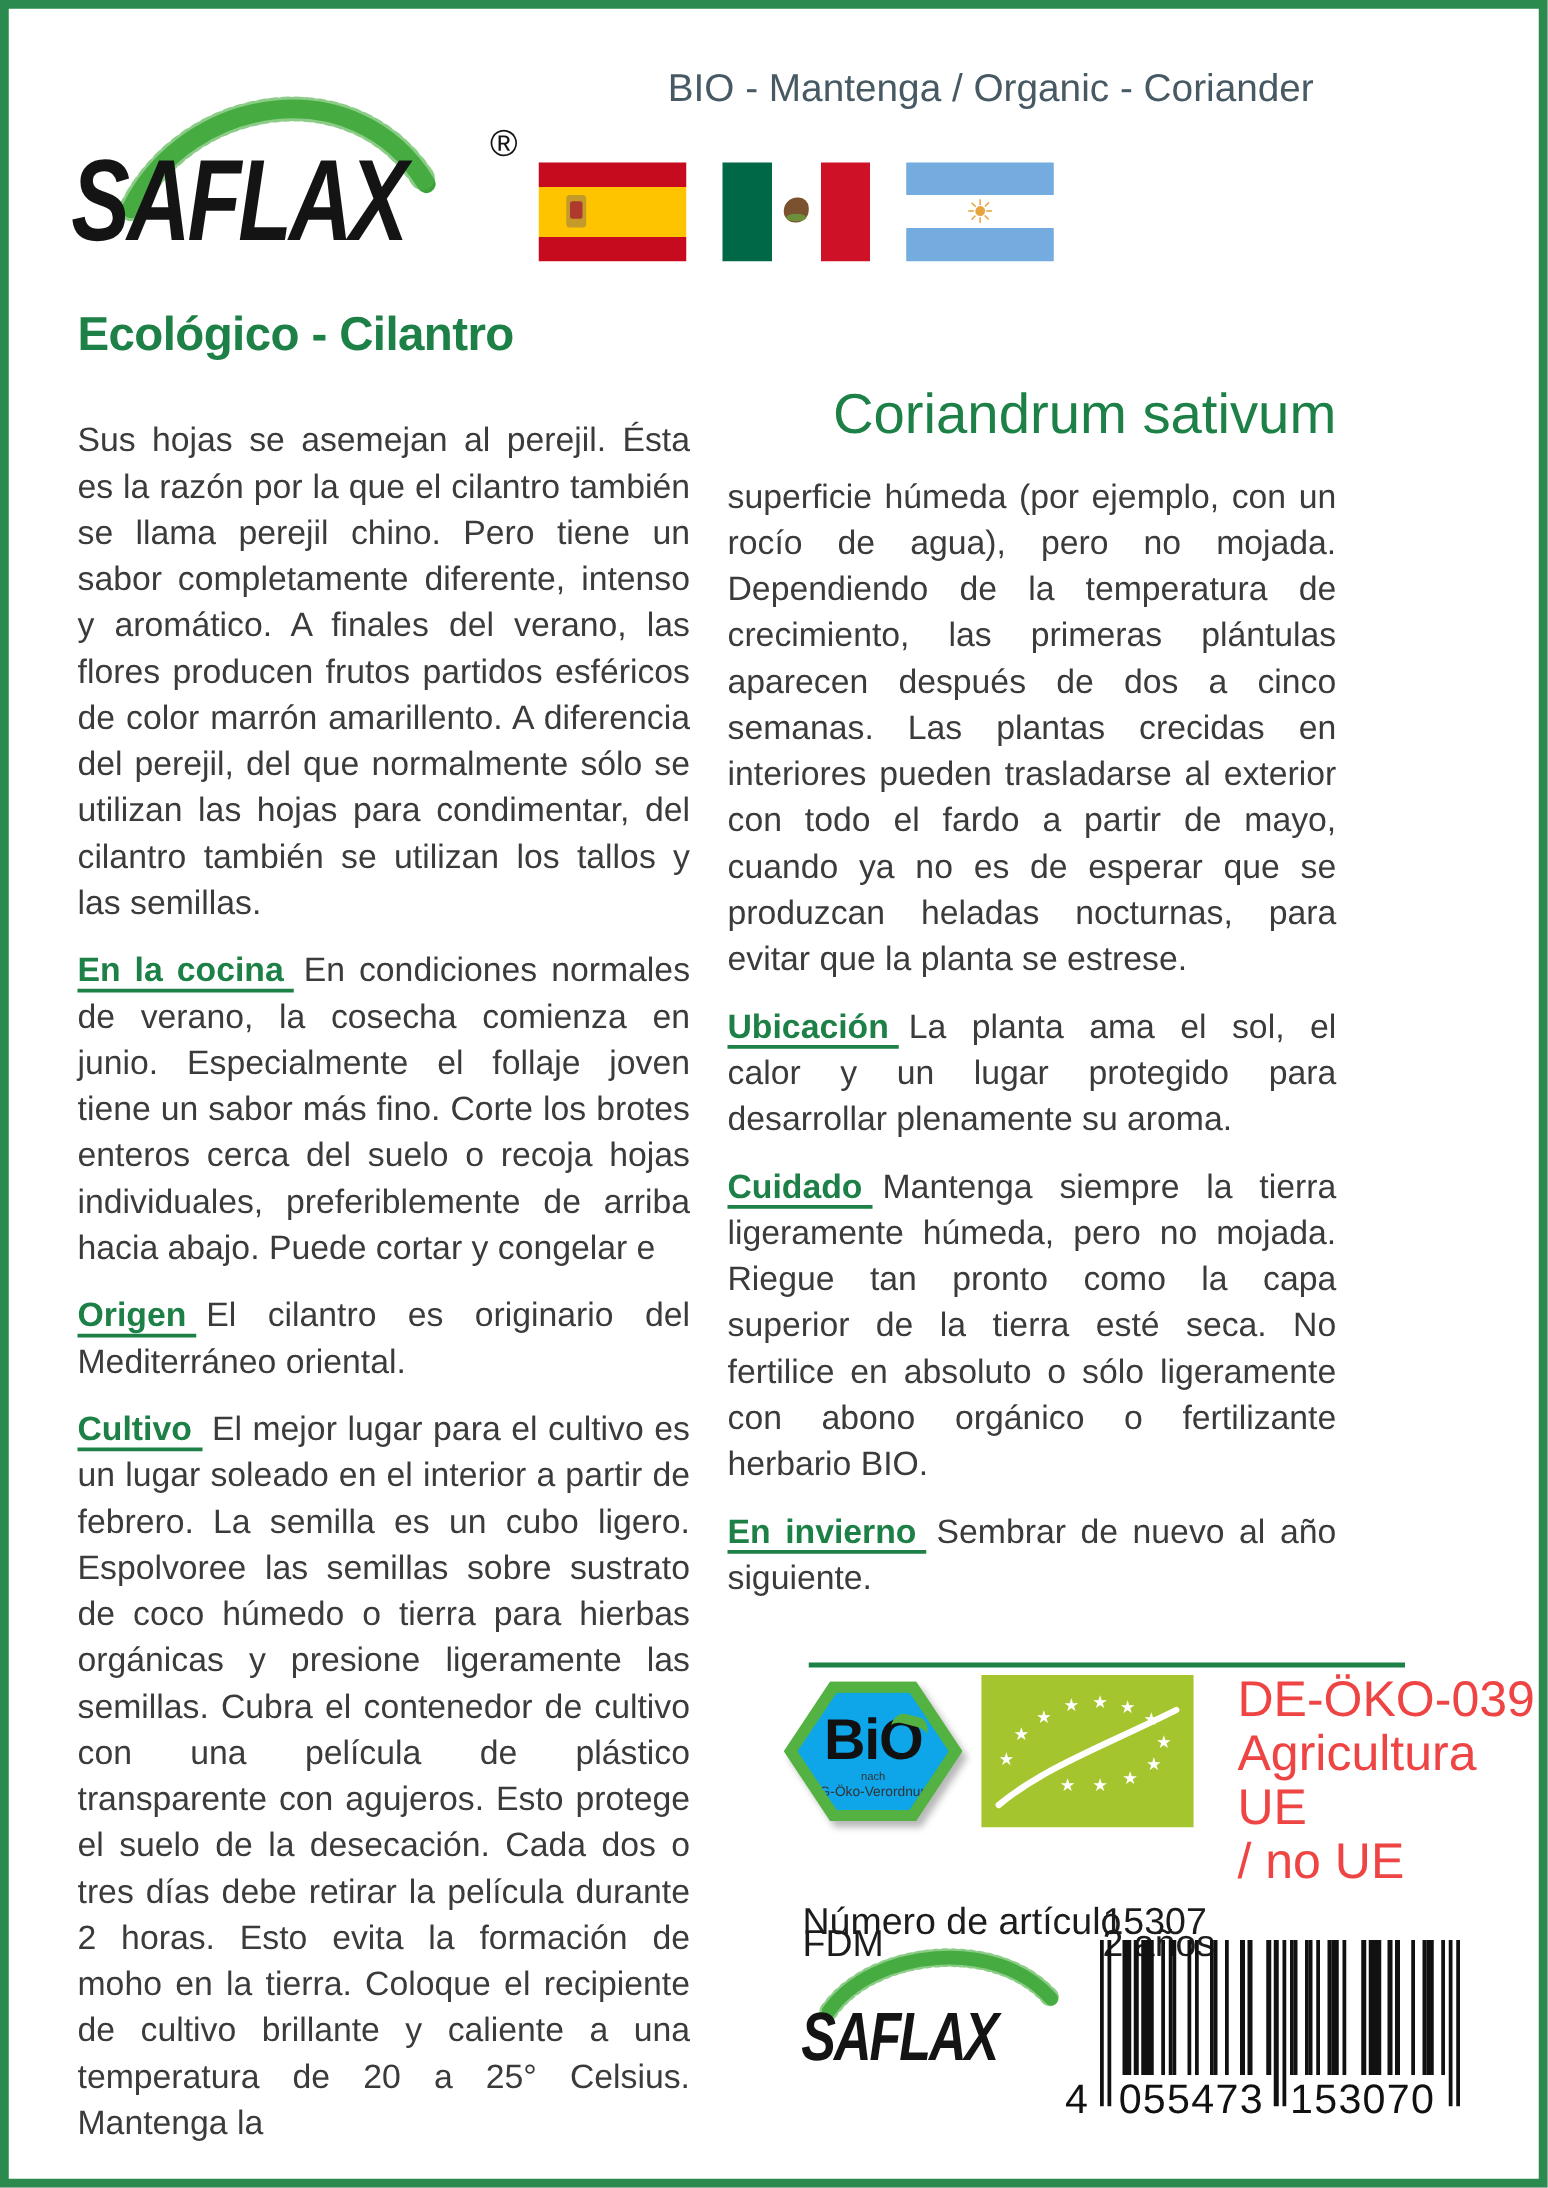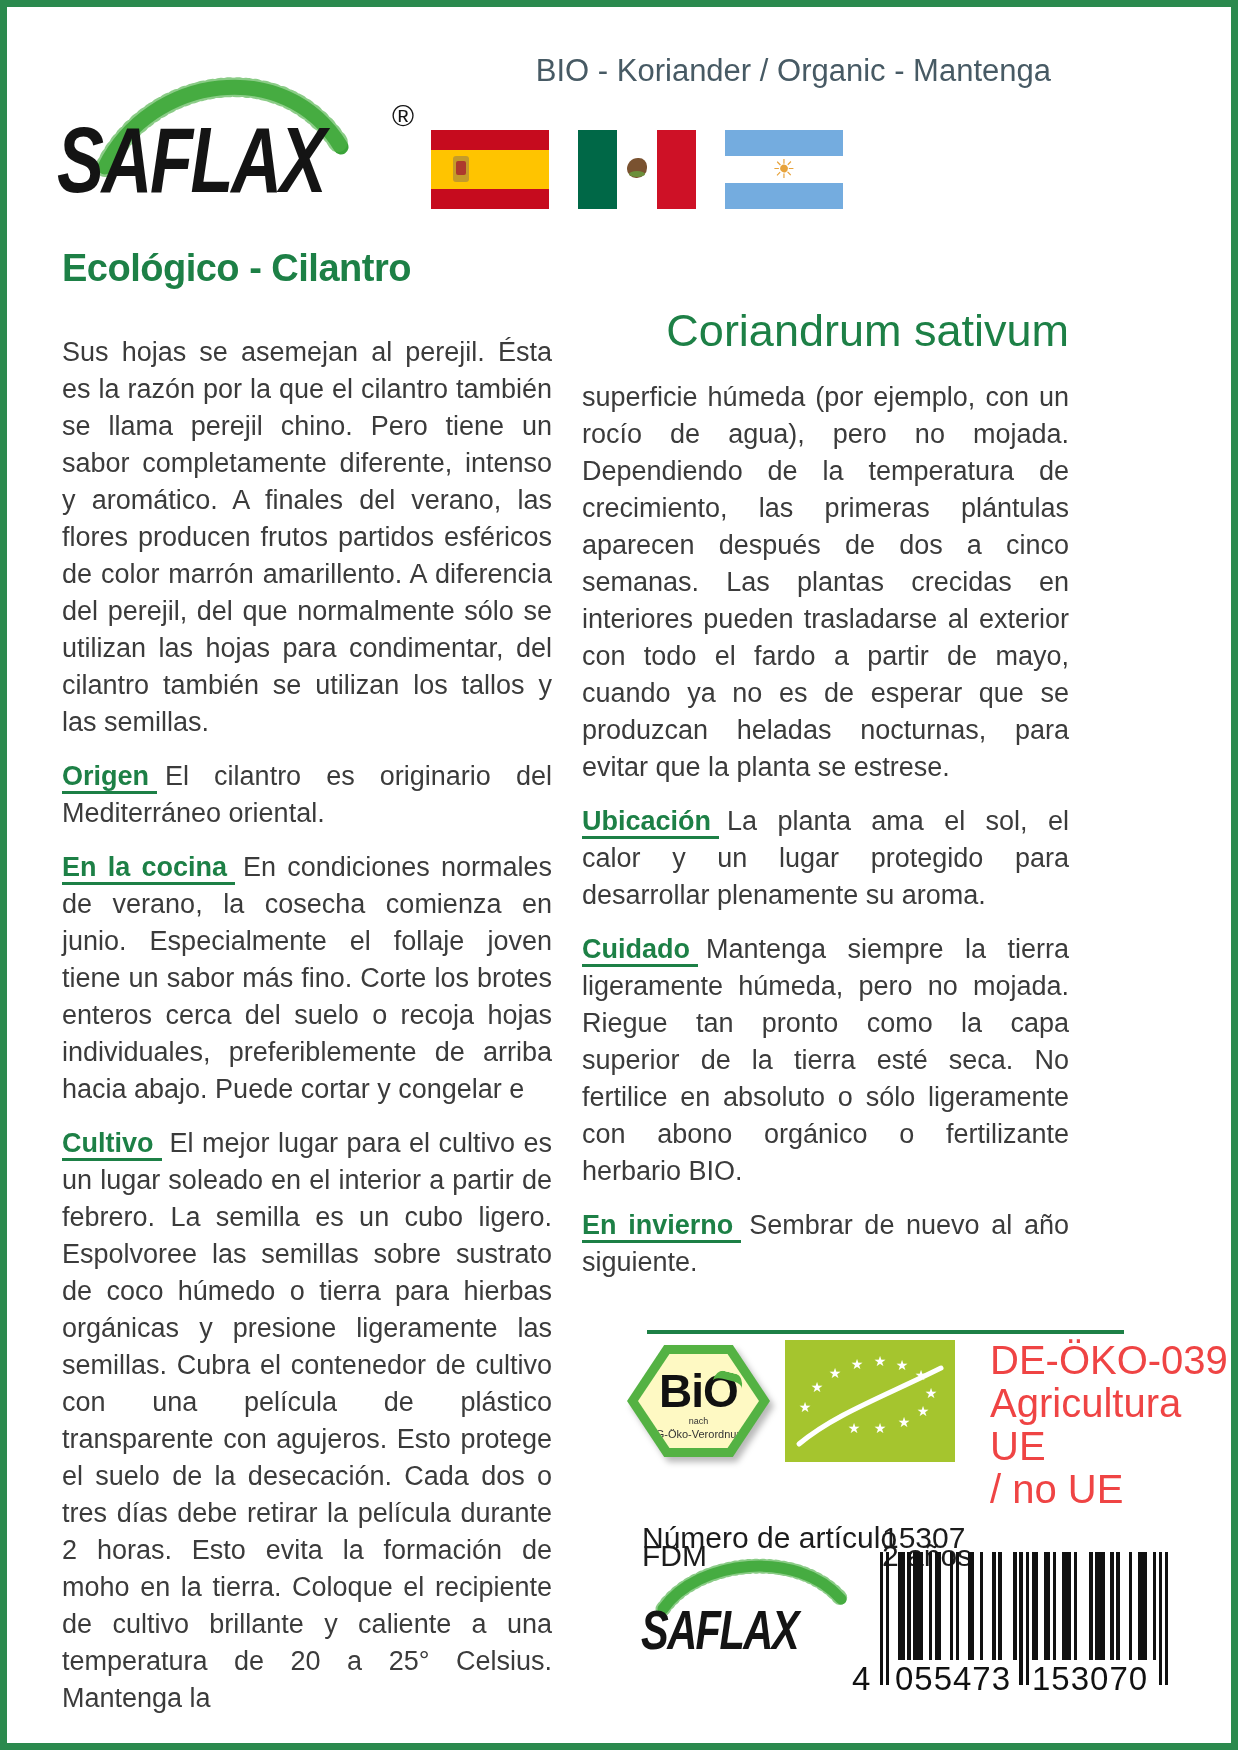--- a/index.html
+++ b/index.html
@@ -106,7 +106,7 @@
     <div class="ar-sun">☀</div>
   </div>
 
-  <div class="product-line">BIO - Koriander / Organic - Mantenga</div>
+  <div class="product-line">BIO - Mantenga / Organic - Coriander</div>
 
   <div class="col-left">
     <h1 class="page-title">Ecológico - Cilantro</h1>

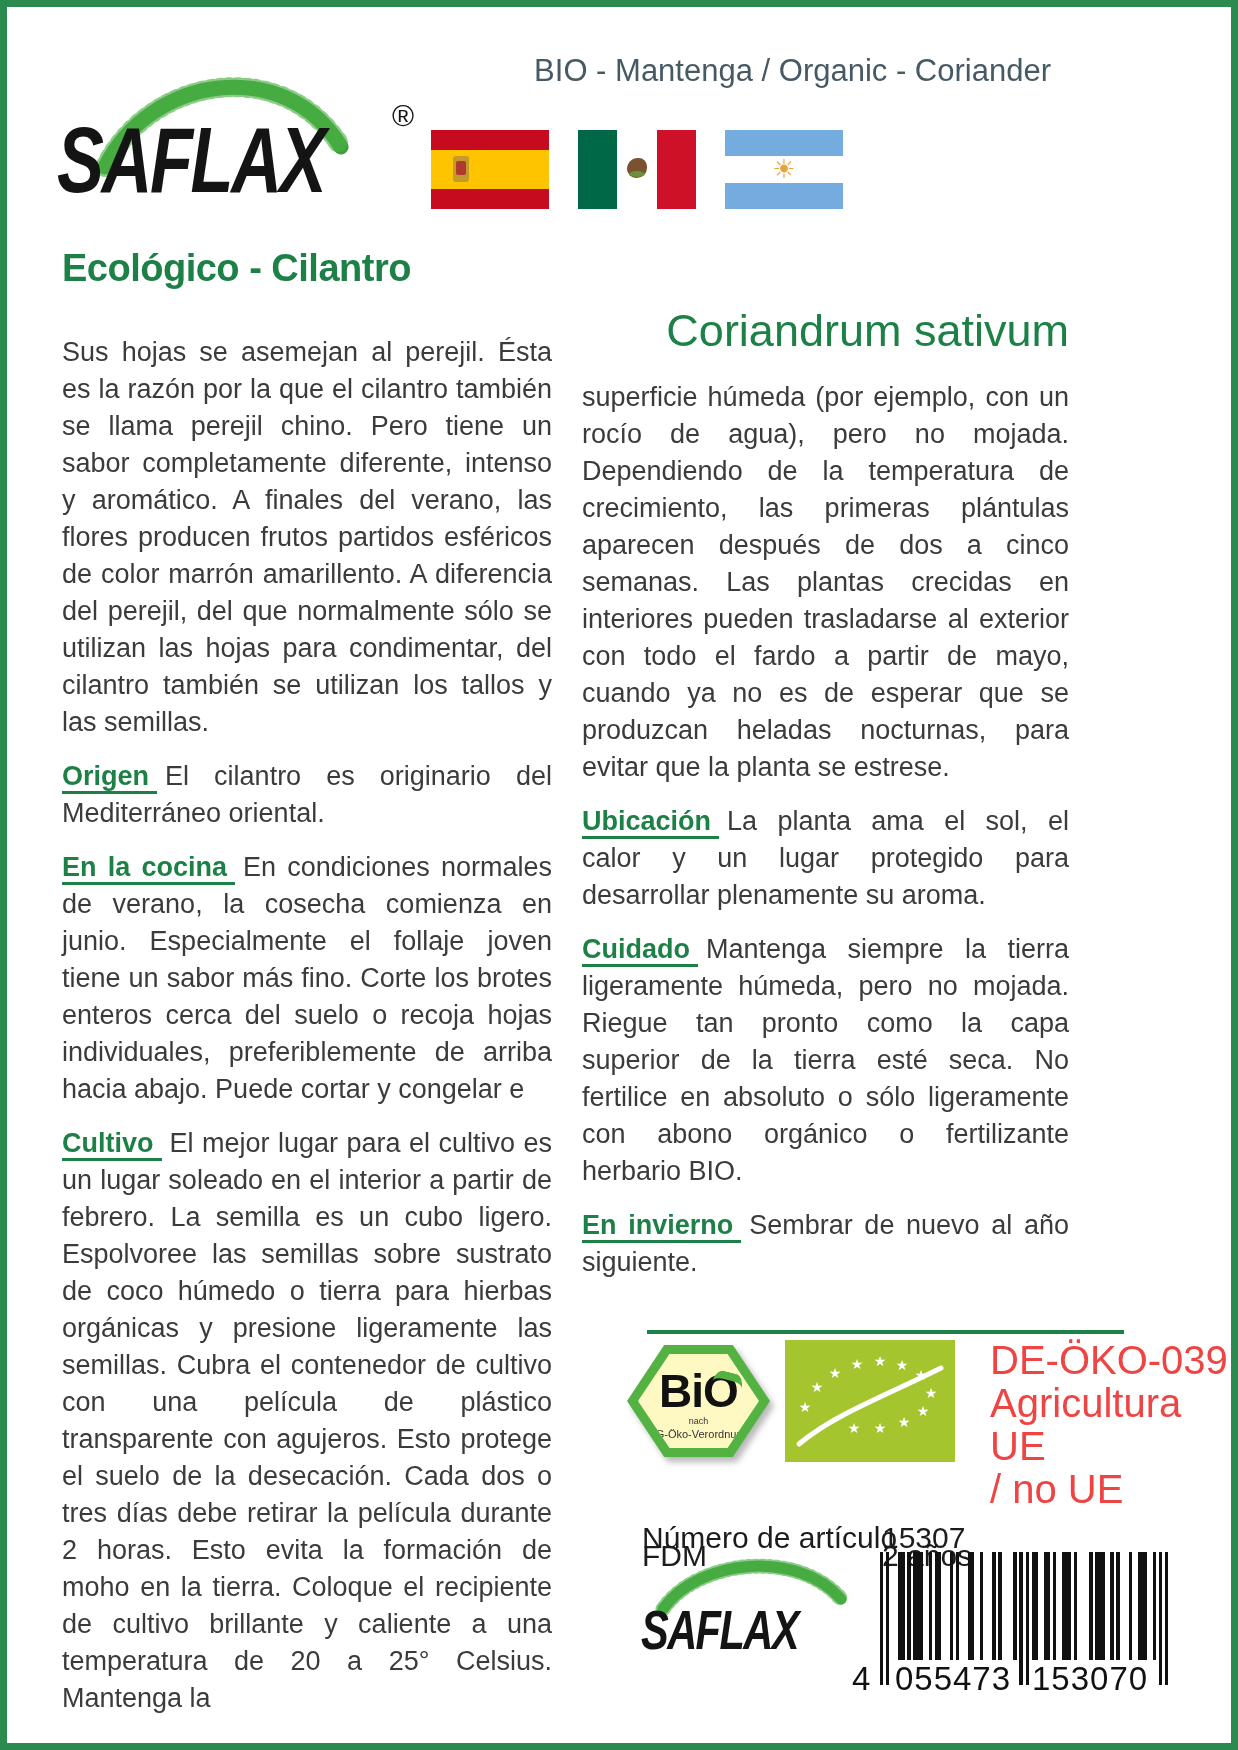--- a/index.html
+++ b/index.html
@@ -111,8 +111,8 @@
   <div class="col-left">
     <h1 class="page-title">Ecológico - Cilantro</h1>
     <p class="para">Sus hojas se asemejan al perejil. Ésta es la razón por la que el cilantro también se llama perejil chino. Pero tiene un sabor completamente diferente, intenso y aromático. A finales del verano, las flores producen frutos partidos esféricos de color marrón amarillento. A diferencia del perejil, del que normalmente sólo se utilizan las hojas para condimentar, del cilantro también se utilizan los tallos y las semillas.</p>
+    <p class="para"><span class="sec-head">En la cocina</span><span>En condiciones normales de verano, la cosecha comienza en junio. Especialmente el follaje joven tiene un sabor más fino. Corte los brotes enteros cerca del suelo o recoja hojas individuales, preferiblemente de arriba hacia abajo. Puede cortar y congelar e</span></p>
     <p class="para"><span class="sec-head">Origen</span><span>El cilantro es originario del Mediterráneo oriental.</span></p>
-    <p class="para"><span class="sec-head">En la cocina</span><span>En condiciones normales de verano, la cosecha comienza en junio. Especialmente el follaje joven tiene un sabor más fino. Corte los brotes enteros cerca del suelo o recoja hojas individuales, preferiblemente de arriba hacia abajo. Puede cortar y congelar e</span></p>
     <p class="para"><span class="sec-head">Cultivo</span><span>El mejor lugar para el cultivo es un lugar soleado en el interior a partir de febrero. La semilla es un cubo ligero. Espolvoree las semillas sobre sustrato de coco húmedo o tierra para hierbas orgánicas y presione ligeramente las semillas. Cubra el contenedor de cultivo con una película de plástico transparente con agujeros. Esto protege el suelo de la desecación. Cada dos o tres días debe retirar la película durante 2 horas. Esto evita la formación de moho en la tierra. Coloque el recipiente de cultivo brillante y caliente a una temperatura de 20 a 25° Celsius. Mantenga la</span></p>
   </div>
 

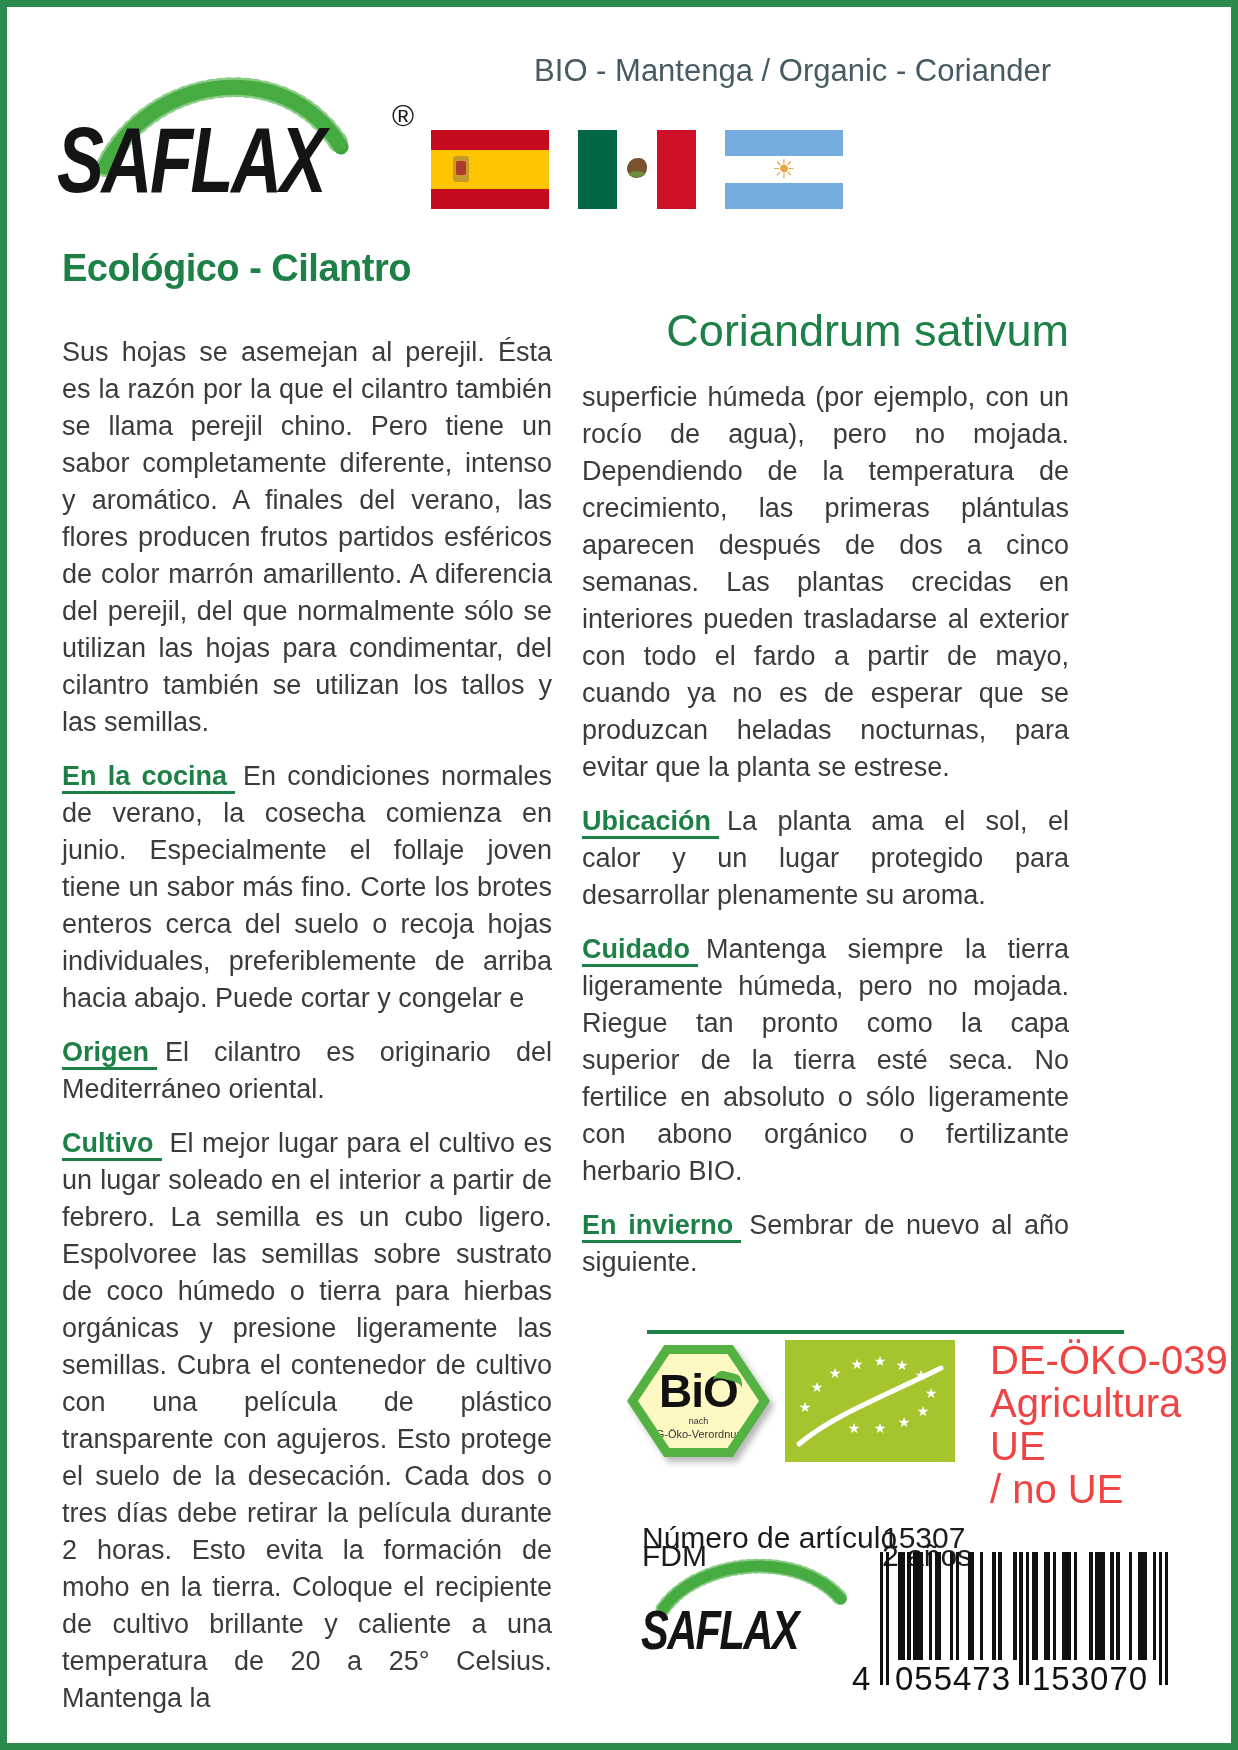--- a/index.html
+++ b/index.html
@@ -52,7 +52,7 @@
   .bio-seal{position:absolute;left:620px;top:1338px;width:143px;height:112px;filter:drop-shadow(4px 5px 3px rgba(0,0,0,0.28));}
   .bio-hex-outer{position:absolute;inset:0;background:var(--bright-green);
     clip-path:polygon(26% 0,74% 0,100% 50%,74% 100%,26% 100%,0 50%);}
-  .bio-hex-inner{position:absolute;left:11px;right:11px;top:9px;bottom:9px;background:#fef9c3;
+  .bio-hex-inner{position:absolute;left:11px;right:11px;top:9px;bottom:9px;background:#0ea5e9;
     clip-path:polygon(26% 0,74% 0,100% 50%,74% 100%,26% 100%,0 50%);}
   .bio-word{position:absolute;left:0;right:0;top:14px;text-align:center;font-size:46px;line-height:46px;
     font-weight:bold;color:#111;letter-spacing:-1px;}

